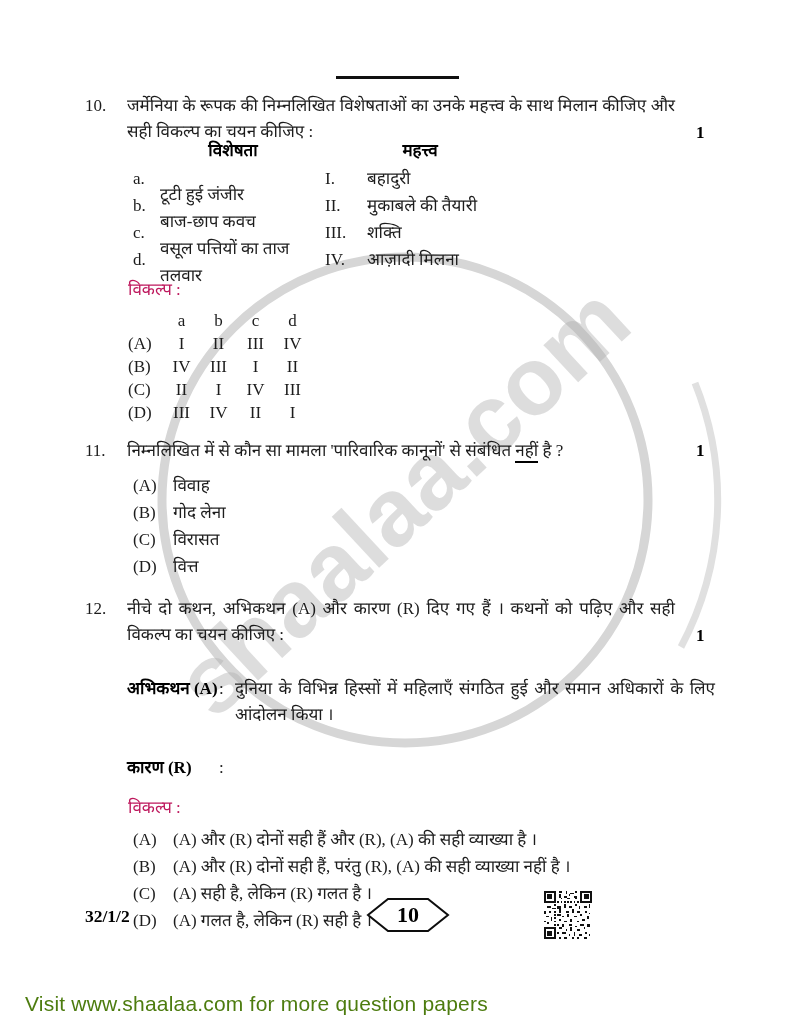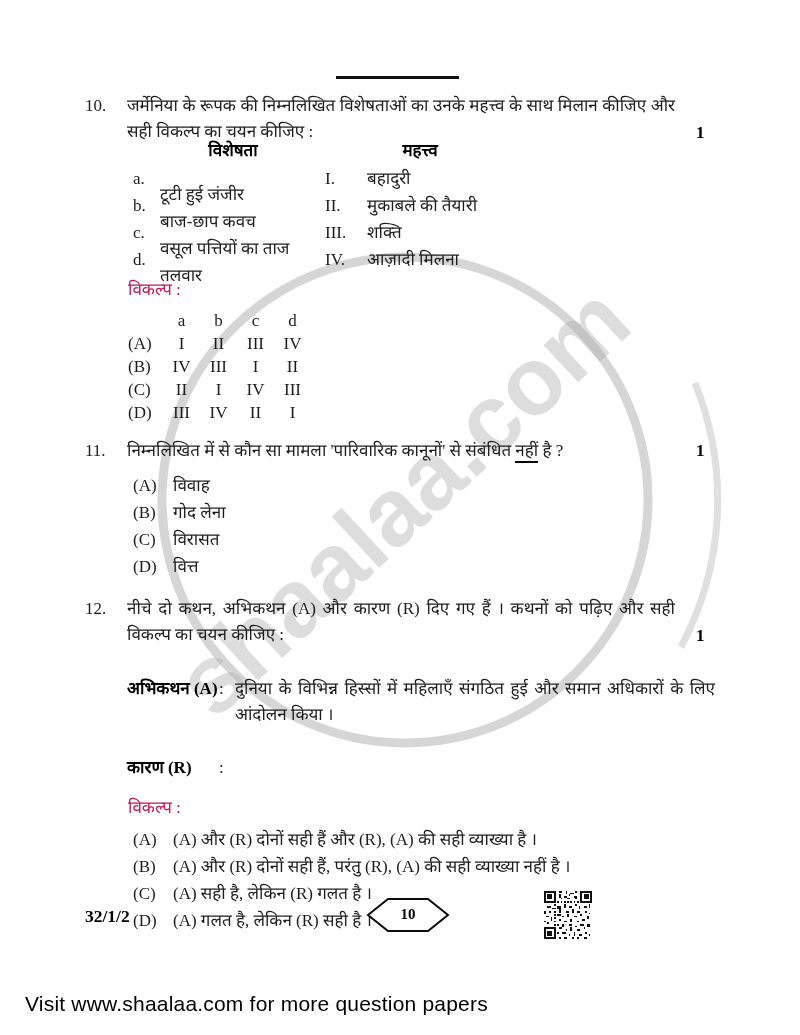--- a/index.html
+++ b/index.html
@@ -59,7 +59,7 @@
   .hex-badge { position:absolute; left:366px; top:896px; width:84px; height:38px; }
   .hex-badge svg { position:absolute; left:0; top:0; }
   .hex-num { position:absolute; left:0; top:0; width:84px; height:38px; display:flex;
-             align-items:center; justify-content:center; font-weight:700; font-size:15px; color:#000; }
+             align-items:center; justify-content:center; font-weight:700; font-size:22px; color:#000; }
   .qr-code { position:absolute; left:544px; top:891px; width:48px; height:48px; }
 
   .site-note { position:absolute; left:25px; top:988px; z-index:2;

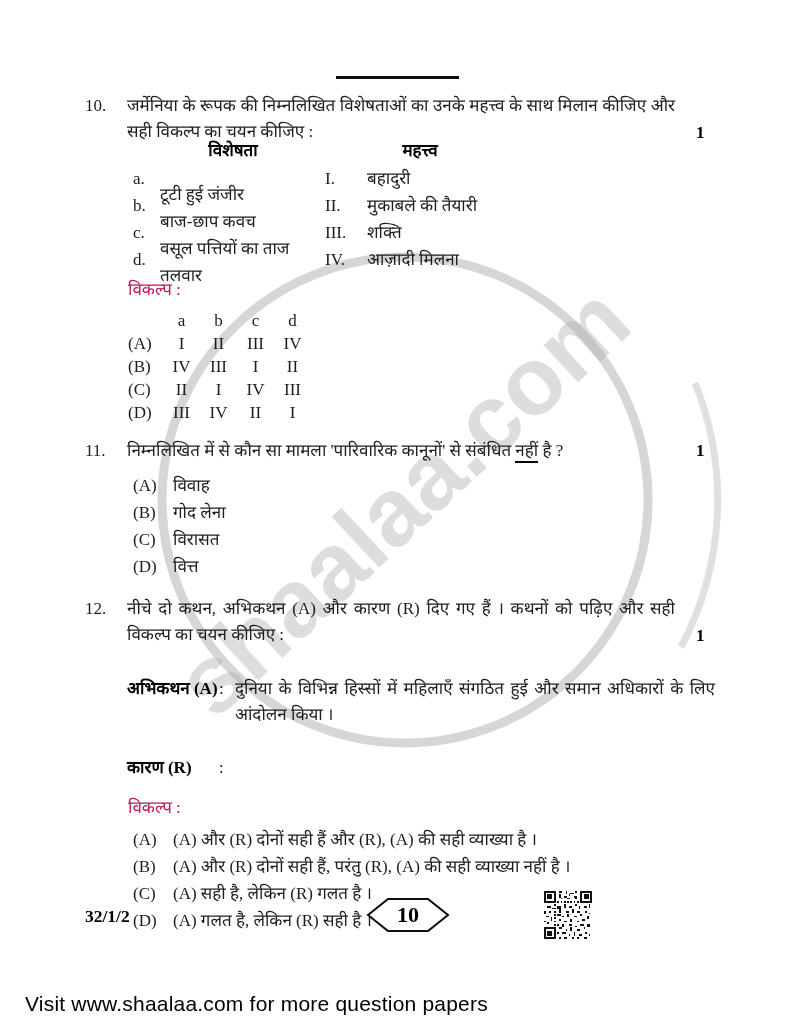--- a/index.html
+++ b/index.html
@@ -64,7 +64,7 @@
 
   .site-note { position:absolute; left:25px; top:988px; z-index:2;
                font-family:"Liberation Sans","DejaVu Sans",sans-serif;
-               font-size:21px; color:#000000; letter-spacing:0.2px; }
+               font-size:21px; color:#4d7c0f; letter-spacing:0.2px; }
 </style>
 </head>
 <body>

